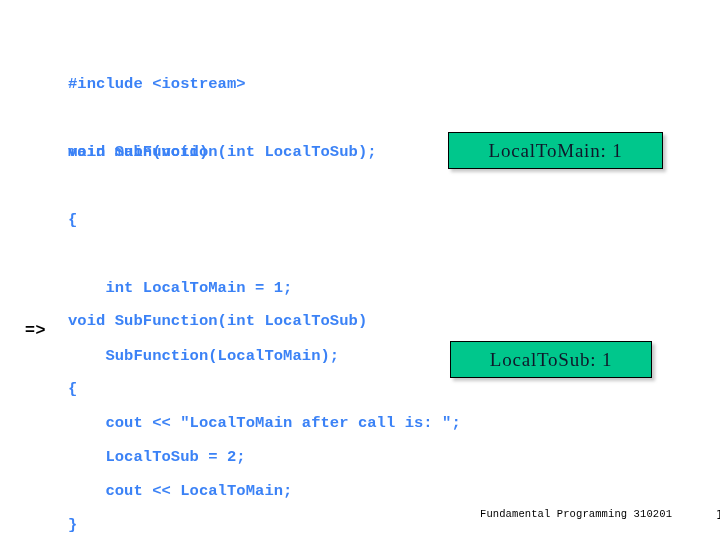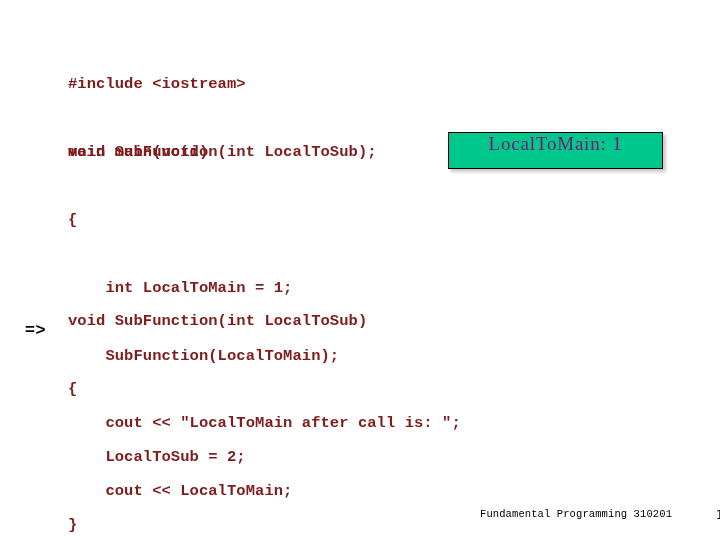--- a/index.html
+++ b/index.html
@@ -27,7 +27,7 @@
     font-weight: bold;
     font-size: 15.5px;
     line-height: 22.6px;
-    color: #7f1d1d;
+    color: #3b82f6;
     white-space: pre;
     letter-spacing: 0.05px;
   }

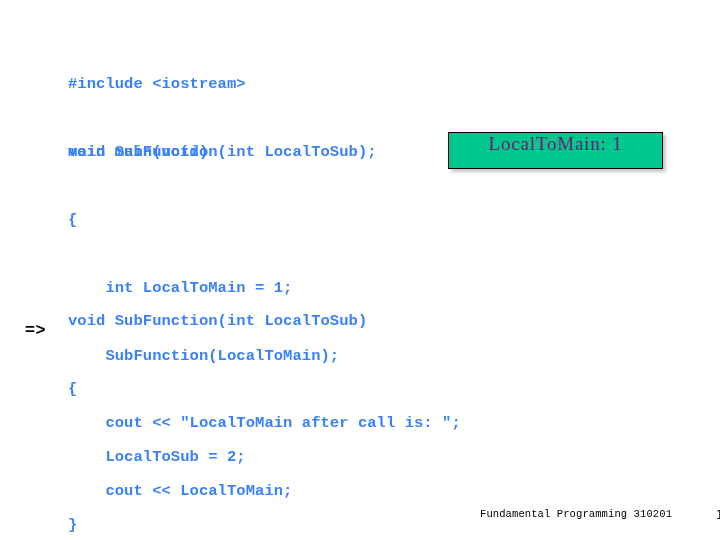--- a/index.html
+++ b/index.html
@@ -60,10 +60,11 @@
     border: 1.6px solid #000000;
     box-sizing: border-box;
     display: flex;
+    align-items: center;
     justify-content: center;
     font-family: "Liberation Serif", serif;
     font-size: 19px;
-    color: #701a75;
+    color: #0f172a;
     letter-spacing: 0.8px;
     box-shadow: 3px 3px 3px rgba(120,120,120,0.40);
   }

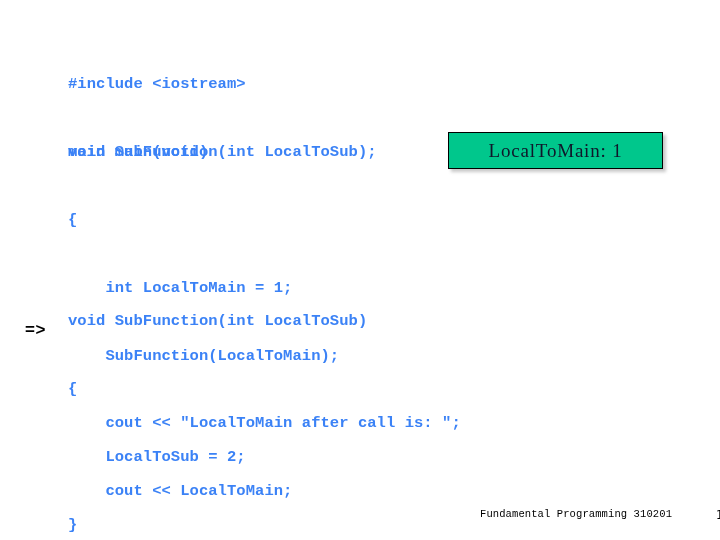--- a/index.html
+++ b/index.html
@@ -134,6 +134,9 @@
   <div class="callout" id="callout-main">
     <span>LocalToMain: 1</span>
   </div>
+  <div class="callout" id="callout-sub">
+    <span>LocalToSub: 1</span>
+  </div>
 
   <div class="footer-course">Fundamental Programming 310201</div>
   <div class="footer-page">13</div>

